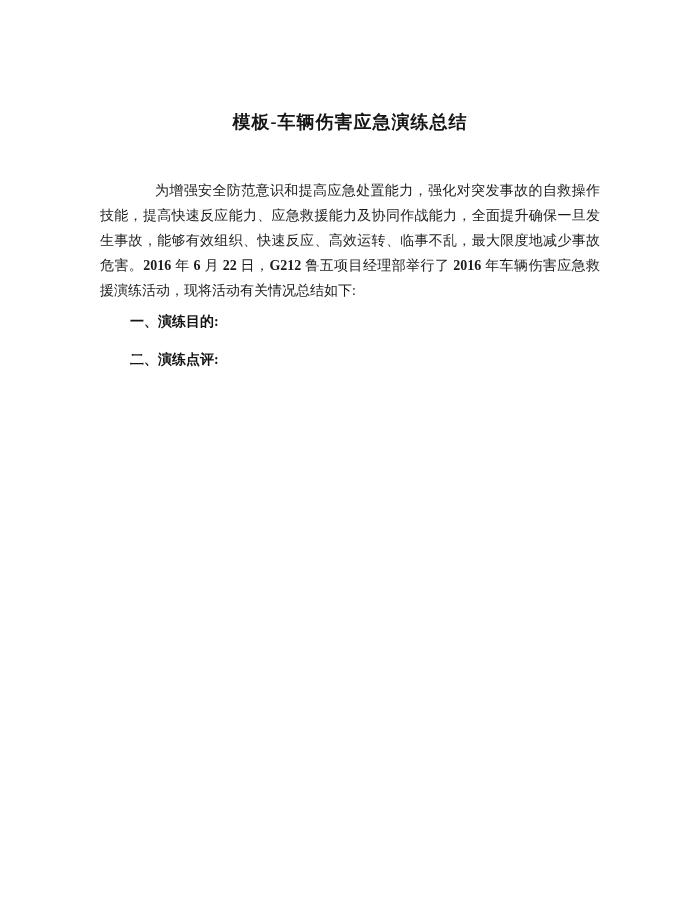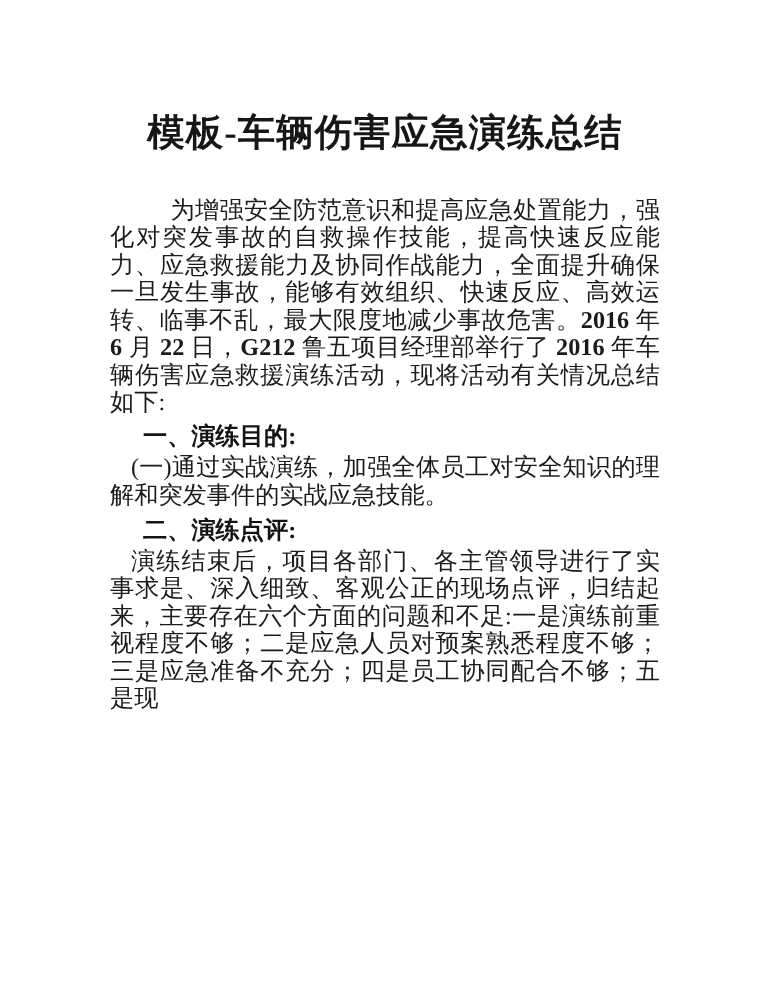--- a/index.html
+++ b/index.html
@@ -21,7 +21,7 @@
     background: #ffffff;
   }
   .doc-title {
-    font-size: 34px;
+    font-size: 18px;
     font-weight: bold;
     line-height: 36px;
     text-align: center;

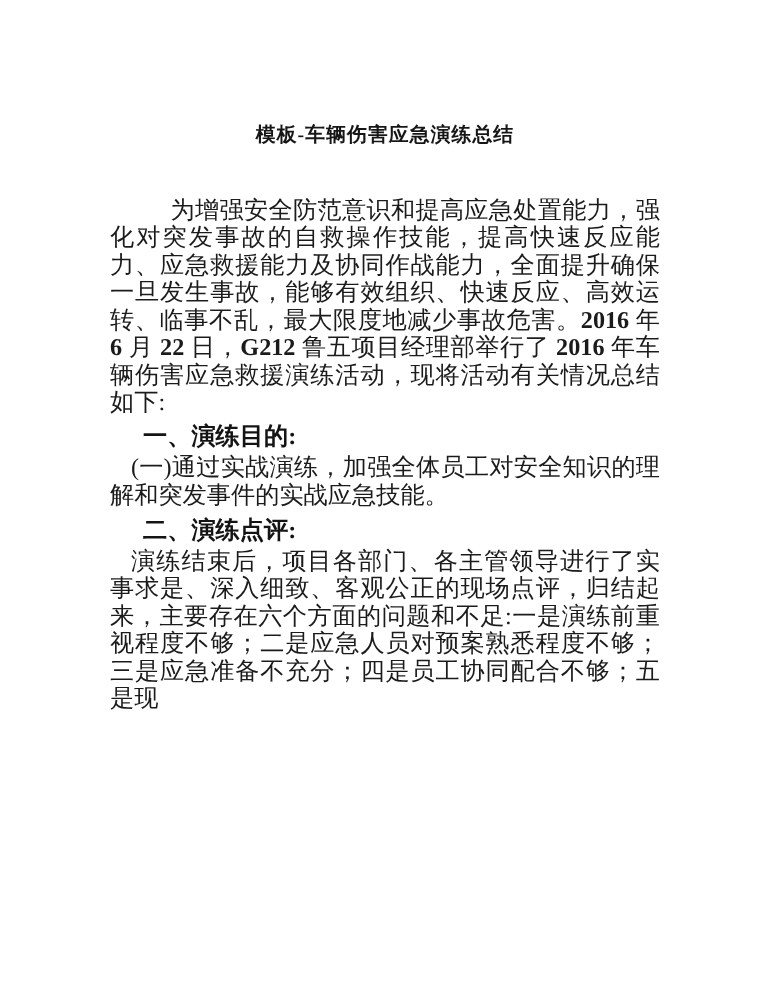--- a/index.html
+++ b/index.html
@@ -30,7 +30,7 @@
     color: #161616;
   }
   .block {
-    font-size: 22px;
+    font-size: 14px;
     line-height: 25px;
     color: #1b1b1b;
     margin: 0;

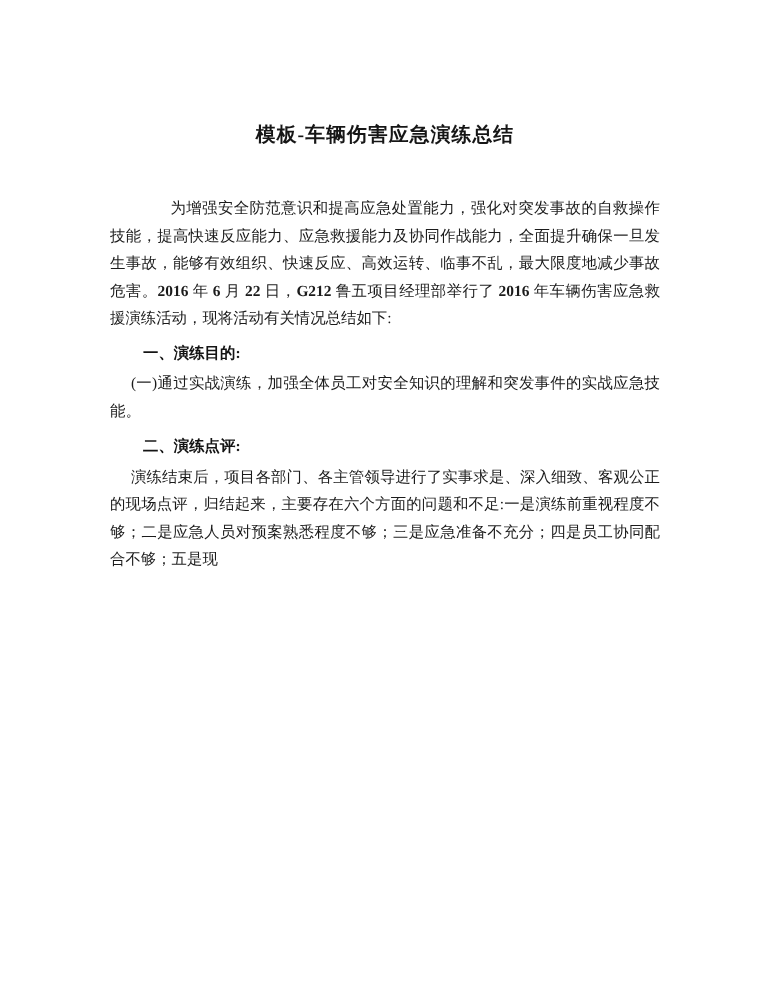--- a/index.html
+++ b/index.html
@@ -48,7 +48,7 @@
     text-indent: 30px;
     color: #141414;
   }
-  .heading.h1 { margin-top: 6px; margin-bottom: 3px; }
+  .heading.h1 { margin-top: 6px; margin-bottom: 13px; }
   .heading.h2 { margin-top: 7px; margin-bottom: 3px; }
   .para b { font-weight: bold; }
 </style>

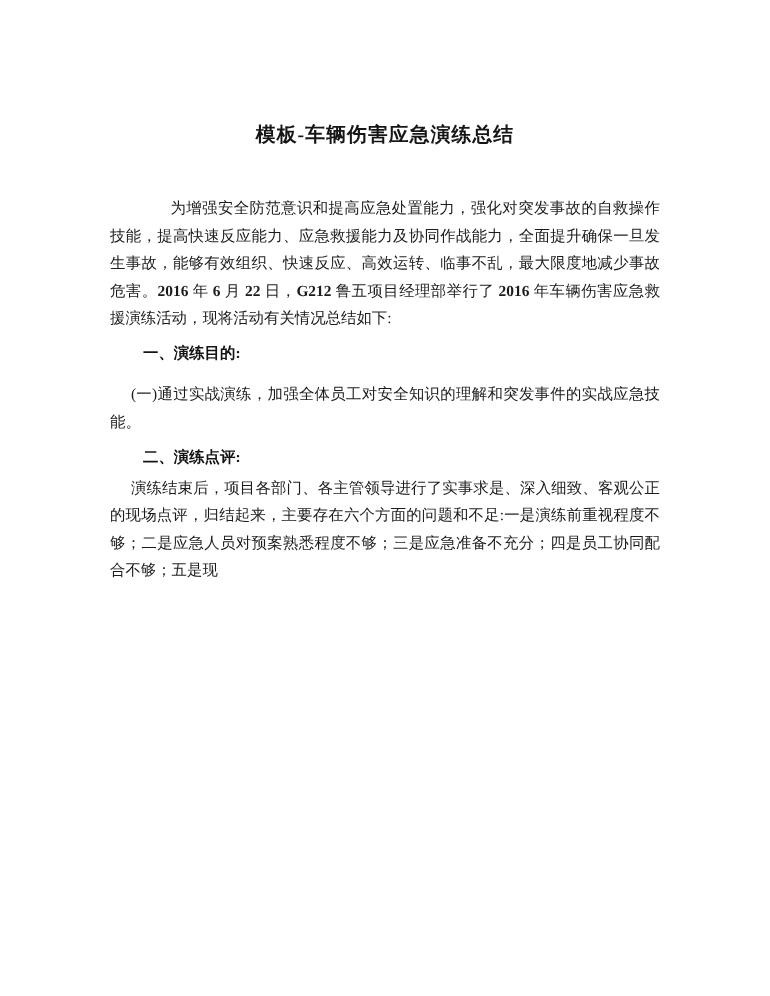--- a/index.html
+++ b/index.html
@@ -60,7 +60,6 @@
   <div>
       <p class="block para intro"><span>为增强安全防范意识和提高应急处置能力，强化对突发事故的自救操作技能，提高快速反应能力、应急救援能力及协同作战能力，全面提升确保一旦发生事故，能够有效组织、快速反应、高效运转、临事不乱，最大限度地减少事故危害。</span><b>2016</b><span> 年 </span><b>6</b><span> 月 </span><b>22</b><span> 日，</span><b>G212</b><span> 鲁五项目经理部举行了 </span><b>2016</b><span> 年车辆伤害应急救援演练活动，现将活动有关情况总结如下:</span></p>
       <p class="block heading h1"><b>一、演练目的:</b></p>
-      <p class="block para body"><span>(一)通过实战演练，加强全体员工对安全知识的理解和突发事件的实战应急技能。</span></p>
       <p class="block heading h2"><b>二、演练点评:</b></p>
       <p class="block para body"><span>演练结束后，项目各部门、各主管领导进行了实事求是、深入细致、客观公正的现场点评，归结起来，主要存在六个方面的问题和不足:一是演练前重视程度不够；二是应急人员对预案熟悉程度不够；三是应急准备不充分；四是员工协同配合不够；五是现</span></p>
     </div>

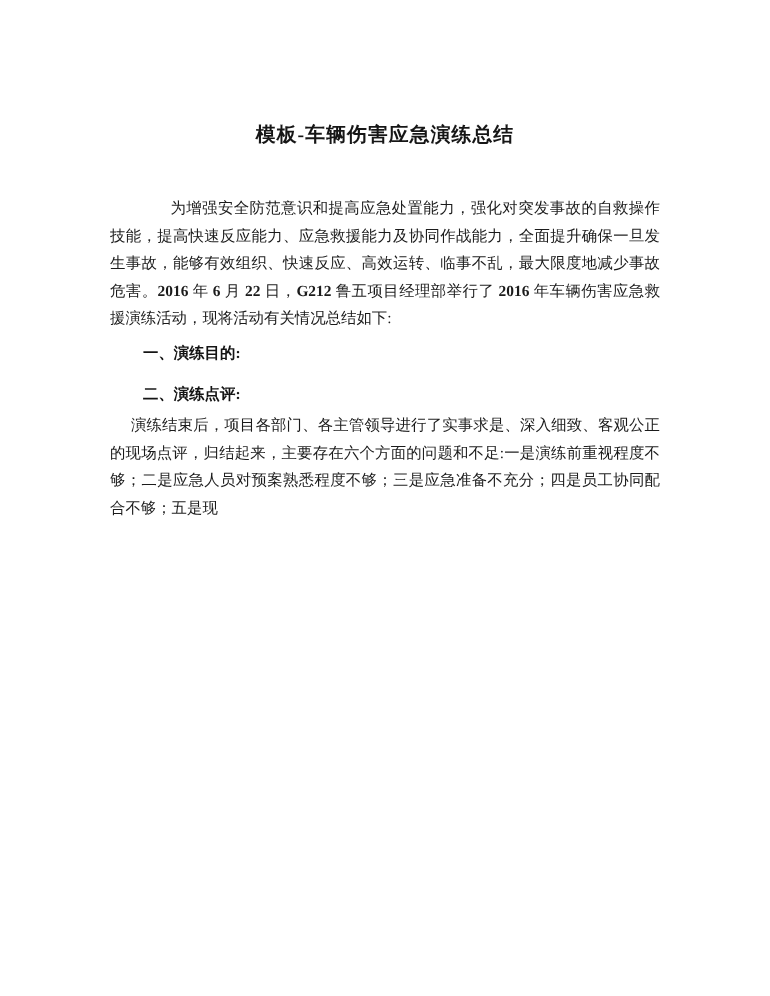--- a/index.html
+++ b/index.html
@@ -61,7 +61,6 @@
       <p class="block para intro"><span>为增强安全防范意识和提高应急处置能力，强化对突发事故的自救操作技能，提高快速反应能力、应急救援能力及协同作战能力，全面提升确保一旦发生事故，能够有效组织、快速反应、高效运转、临事不乱，最大限度地减少事故危害。</span><b>2016</b><span> 年 </span><b>6</b><span> 月 </span><b>22</b><span> 日，</span><b>G212</b><span> 鲁五项目经理部举行了 </span><b>2016</b><span> 年车辆伤害应急救援演练活动，现将活动有关情况总结如下:</span></p>
       <p class="block heading h1"><b>一、演练目的:</b></p>
       <p class="block heading h2"><b>二、演练点评:</b></p>
-      <p class="block para body"><span>演练结束后，项目各部门、各主管领导进行了实事求是、深入细致、客观公正的现场点评，归结起来，主要存在六个方面的问题和不足:一是演练前重视程度不够；二是应急人员对预案熟悉程度不够；三是应急准备不充分；四是员工协同配合不够；五是现</span></p>
     </div>
 </div>
 

